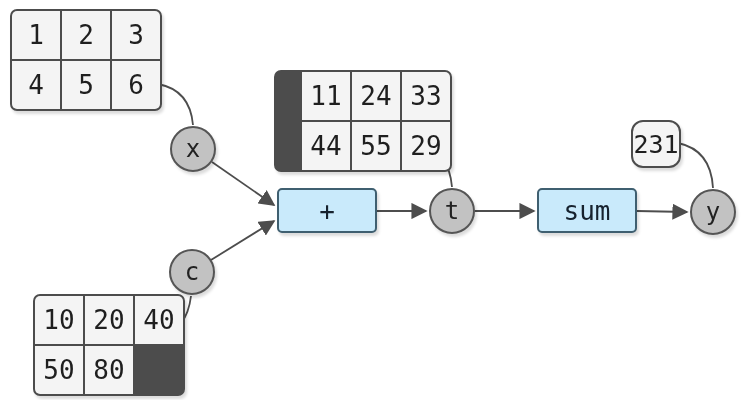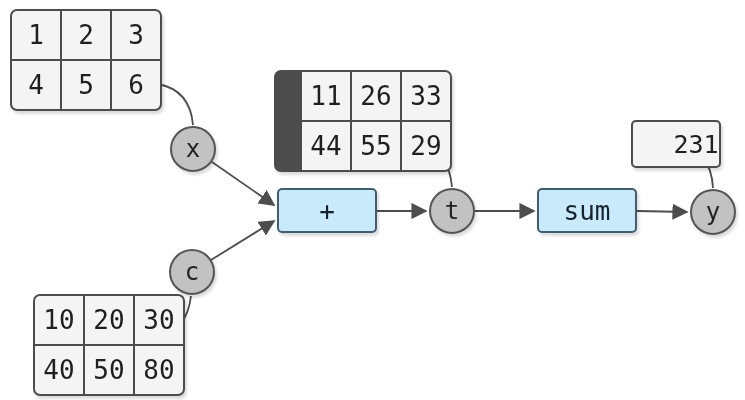--- a/index.html
+++ b/index.html
@@ -96,7 +96,7 @@
 
   <div id="matrix-t" class="matrix">
     <div class="cell">11</div>
-    <div class="cell">26</div>
+    <div class="cell">24</div>
     <div class="cell">33</div>
     <div class="cell">44</div>
     <div class="cell">55</div>

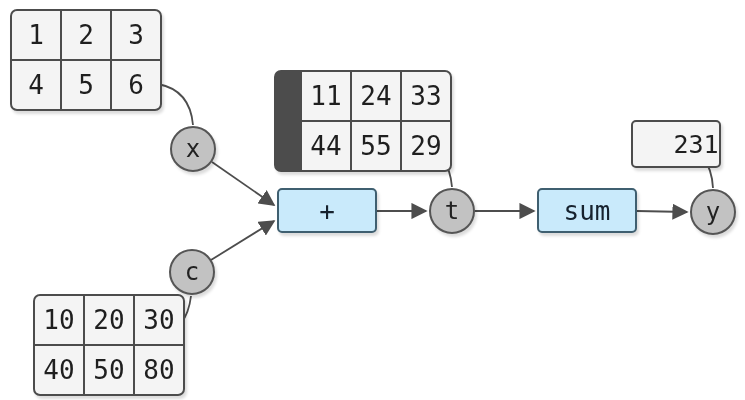--- a/index.html
+++ b/index.html
@@ -31,11 +31,10 @@
   }
   .scalarbox{
     position:absolute;width:46px;height:44px;
-    background:var(--cell-fill);border:2px solid var(--cell-border);border-radius:5px;
+    background:var(--cell-fill);border:2px solid var(--cell-border);border-radius:12px;
     display:flex;align-items:center;justify-content:center;
     font-size:25px;color:var(--text);
     box-shadow:2px 3px 3px rgba(0,0,0,0.14);
-    padding-left:40px;
   }
   .opbox{
     position:absolute;width:96px;height:41px;

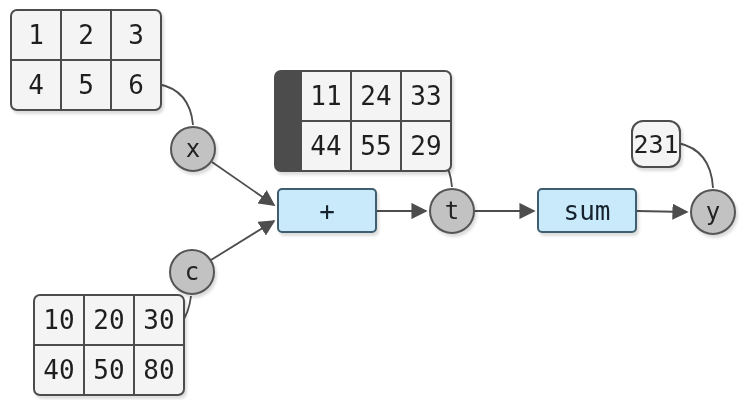--- a/index.html
+++ b/index.html
@@ -105,7 +105,6 @@
   <div id="matrix-c" class="matrix">
     <div class="cell">10</div>
     <div class="cell">20</div>
-    <div class="cell">30</div>
     <div class="cell">40</div>
     <div class="cell">50</div>
     <div class="cell">80</div>

